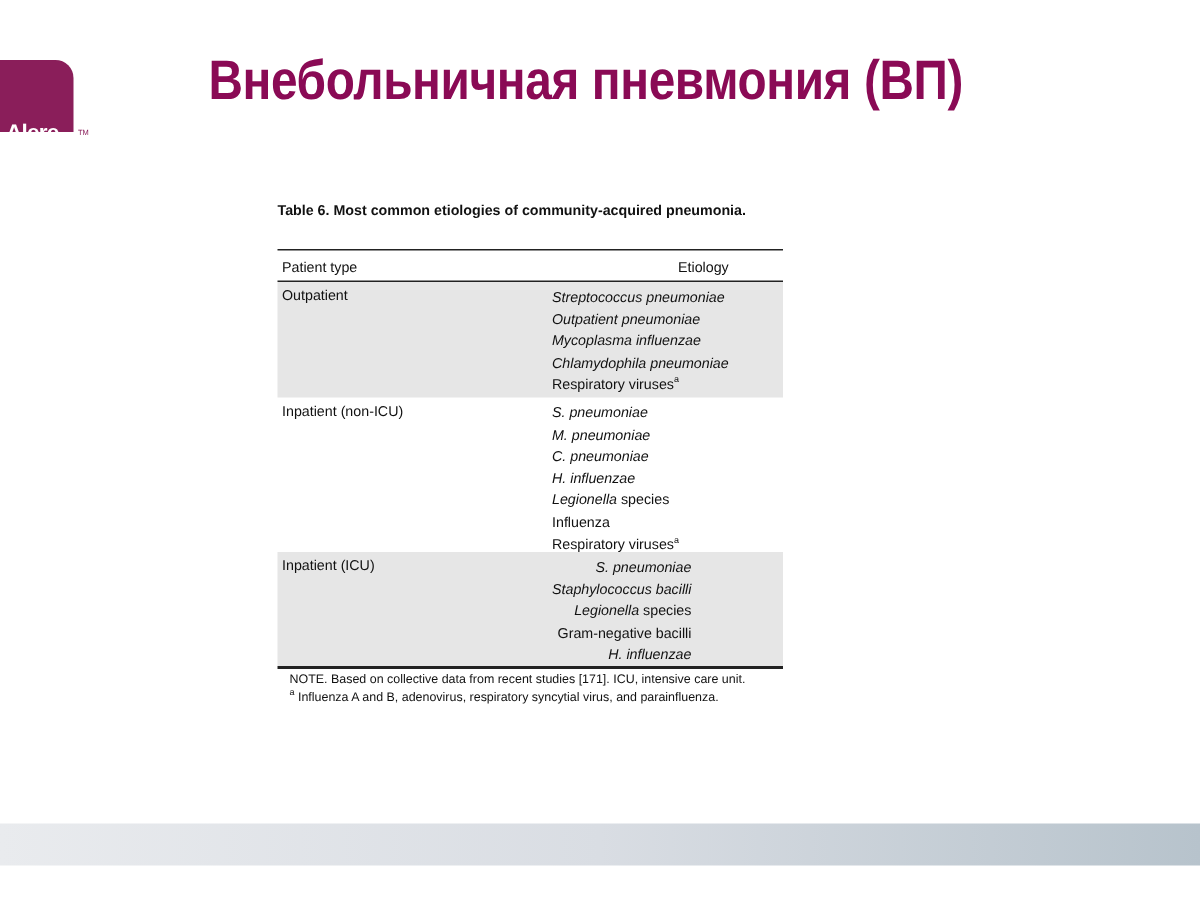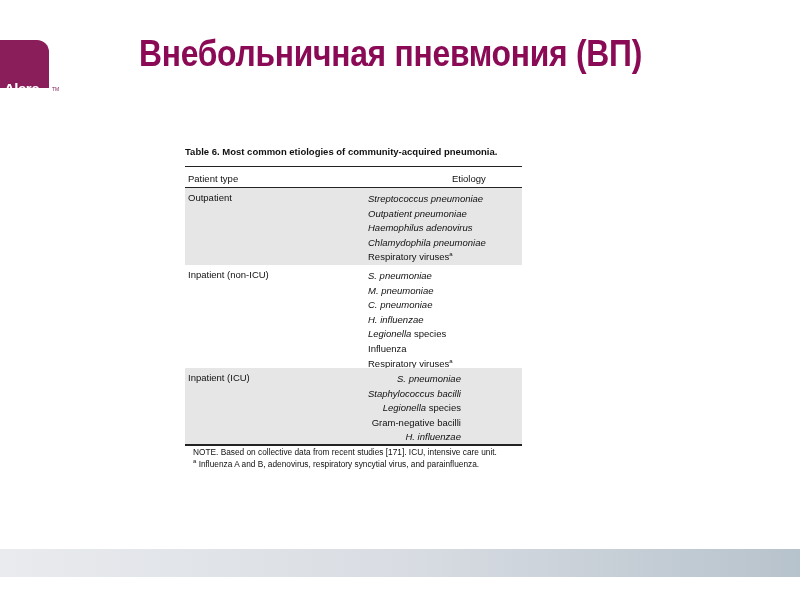--- a/index.html
+++ b/index.html
@@ -64,7 +64,7 @@
     .caption {
       position: absolute;
       left: 5px;
-      top: 20px;
+      top: 9px;
       width: 337px;
       font-size: 9.5px;
       font-weight: bold;

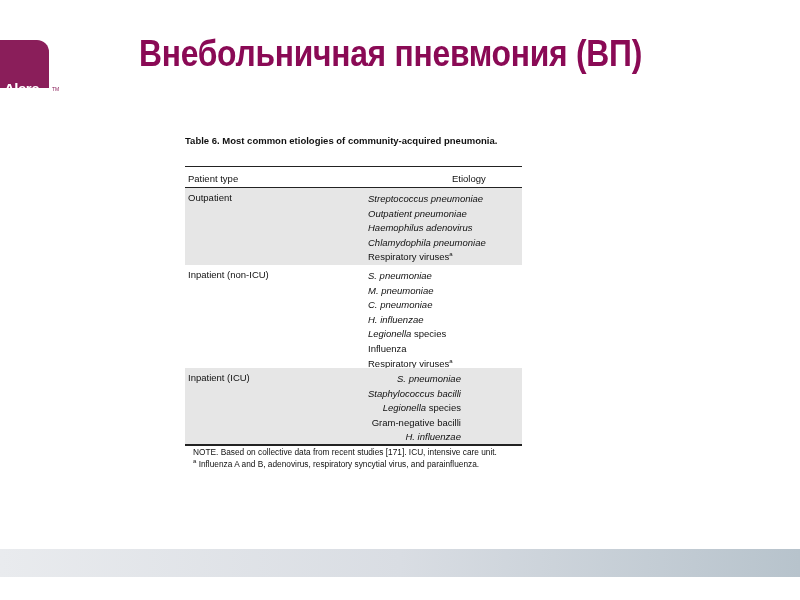--- a/index.html
+++ b/index.html
@@ -168,7 +168,7 @@
     <ul class="etio-list">
       <li><i>Streptococcus pneumoniae</i></li>
       <li><i>Outpatient pneumoniae</i></li>
-      <li><i>Haemophilus adenovirus</i></li>
+      <li><i>Mycoplasma influenzae</i></li>
       <li><i>Chlamydophila pneumoniae</i></li>
       <li><span>Respiratory viruses</span><sup>a</sup></li>
     </ul>

